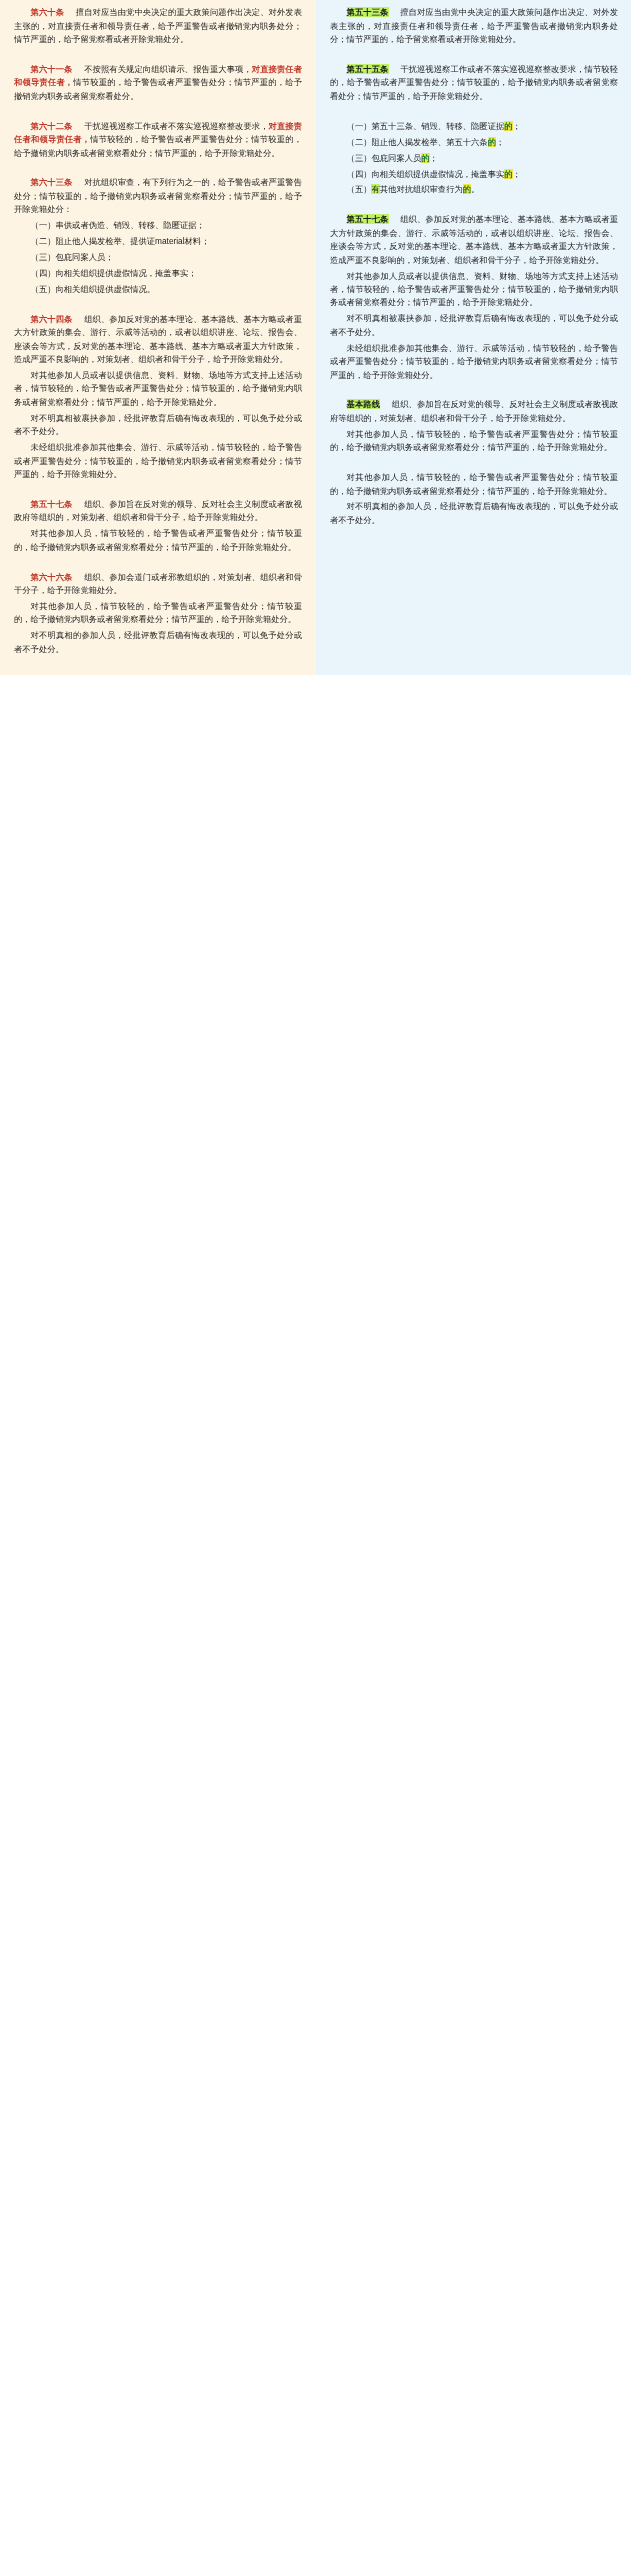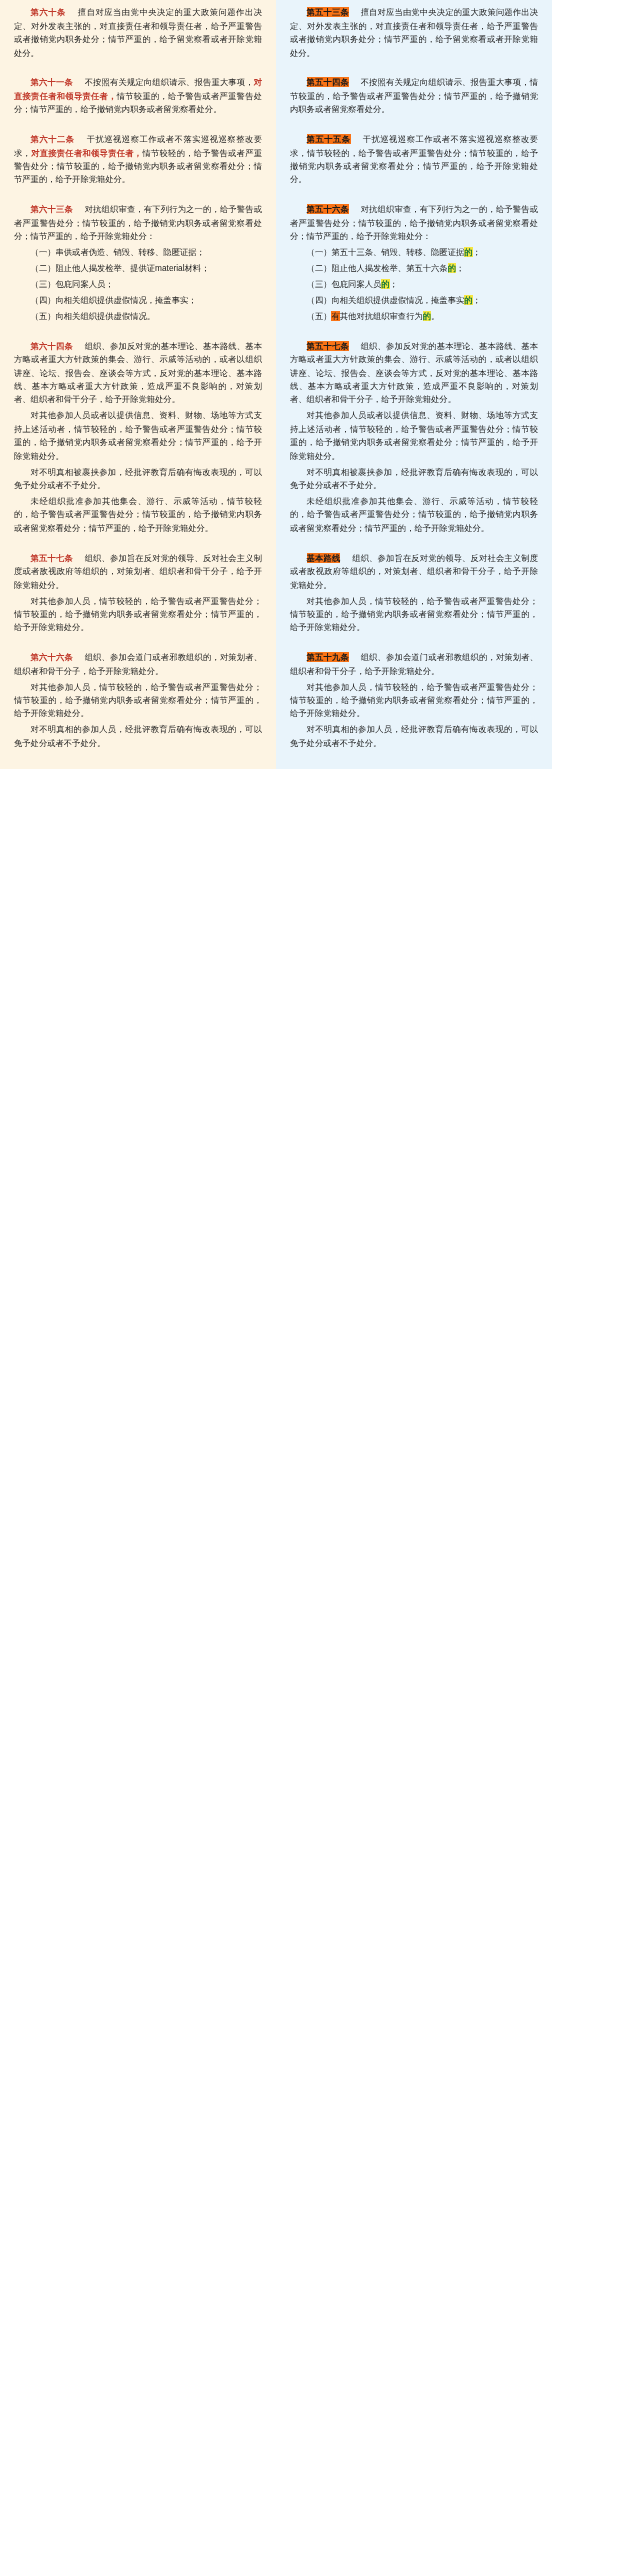--- a/index.html
+++ b/index.html
@@ -18,7 +18,7 @@
     align-items: stretch;
   }
   .col {
-    width: 276px;
+    width: 316px;
     padding: 6.3px 14px 19px 14px;
   }
   .col-left {

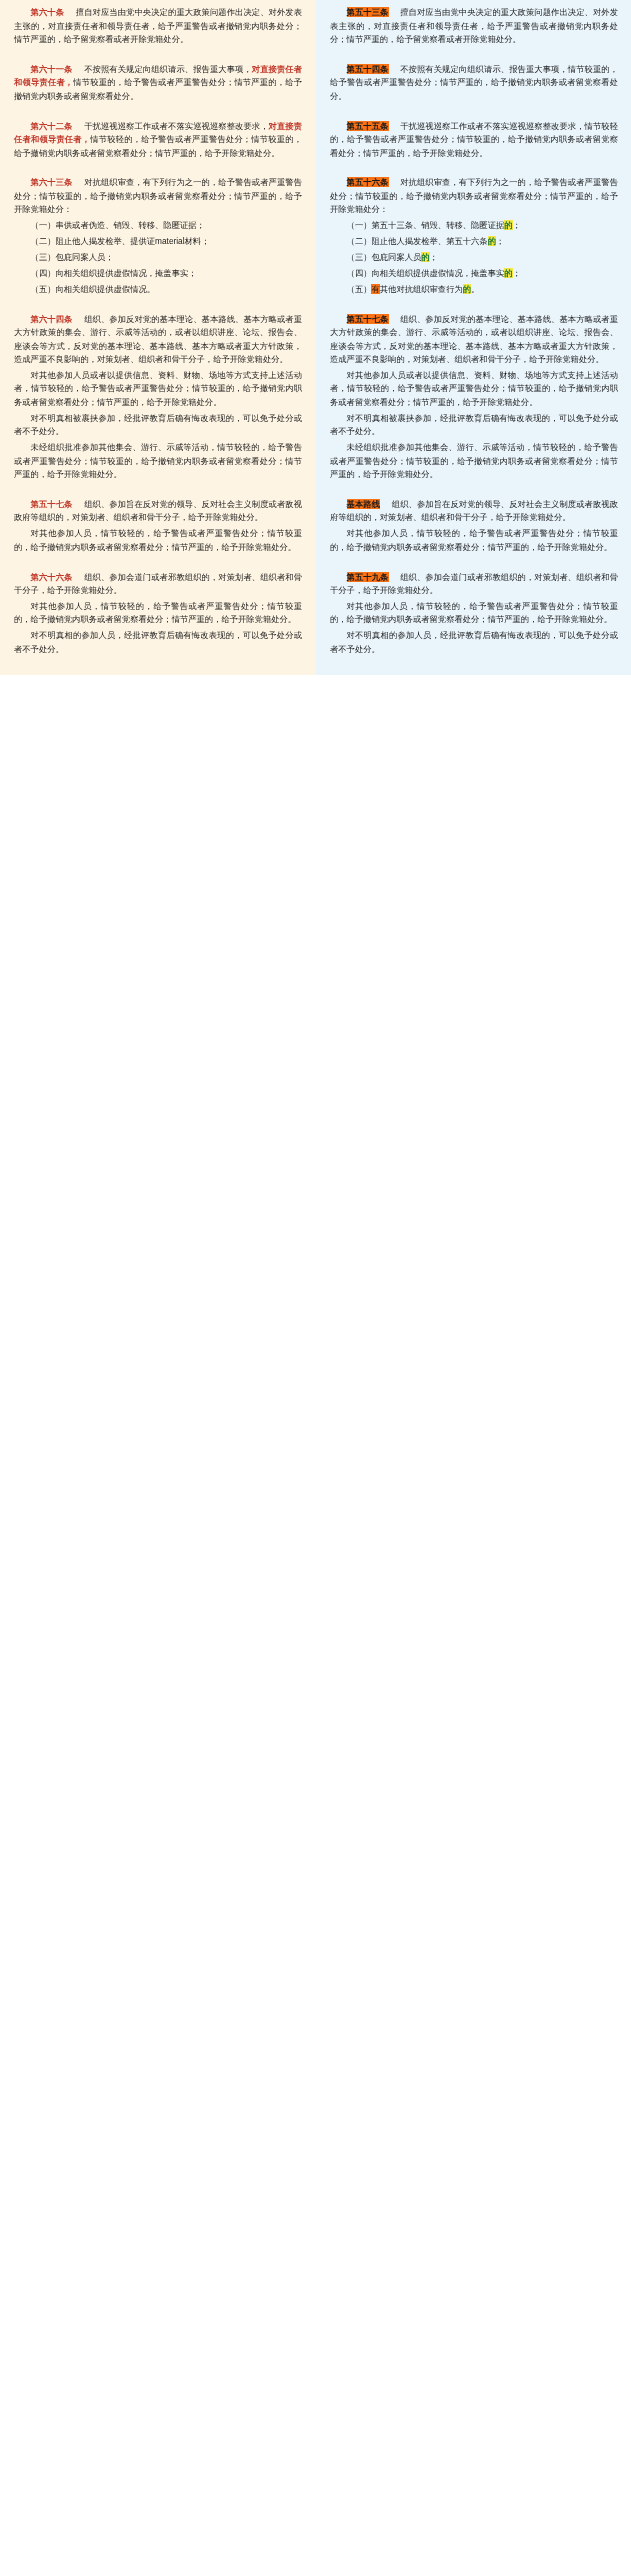--- a/index.html
+++ b/index.html
@@ -59,7 +59,7 @@
     font-weight: bold;
   }
   .hl {
-    background: #f97316;
+    background: #bef264;
     color: #1a1a1a;
   }
   .hl-green-mark {

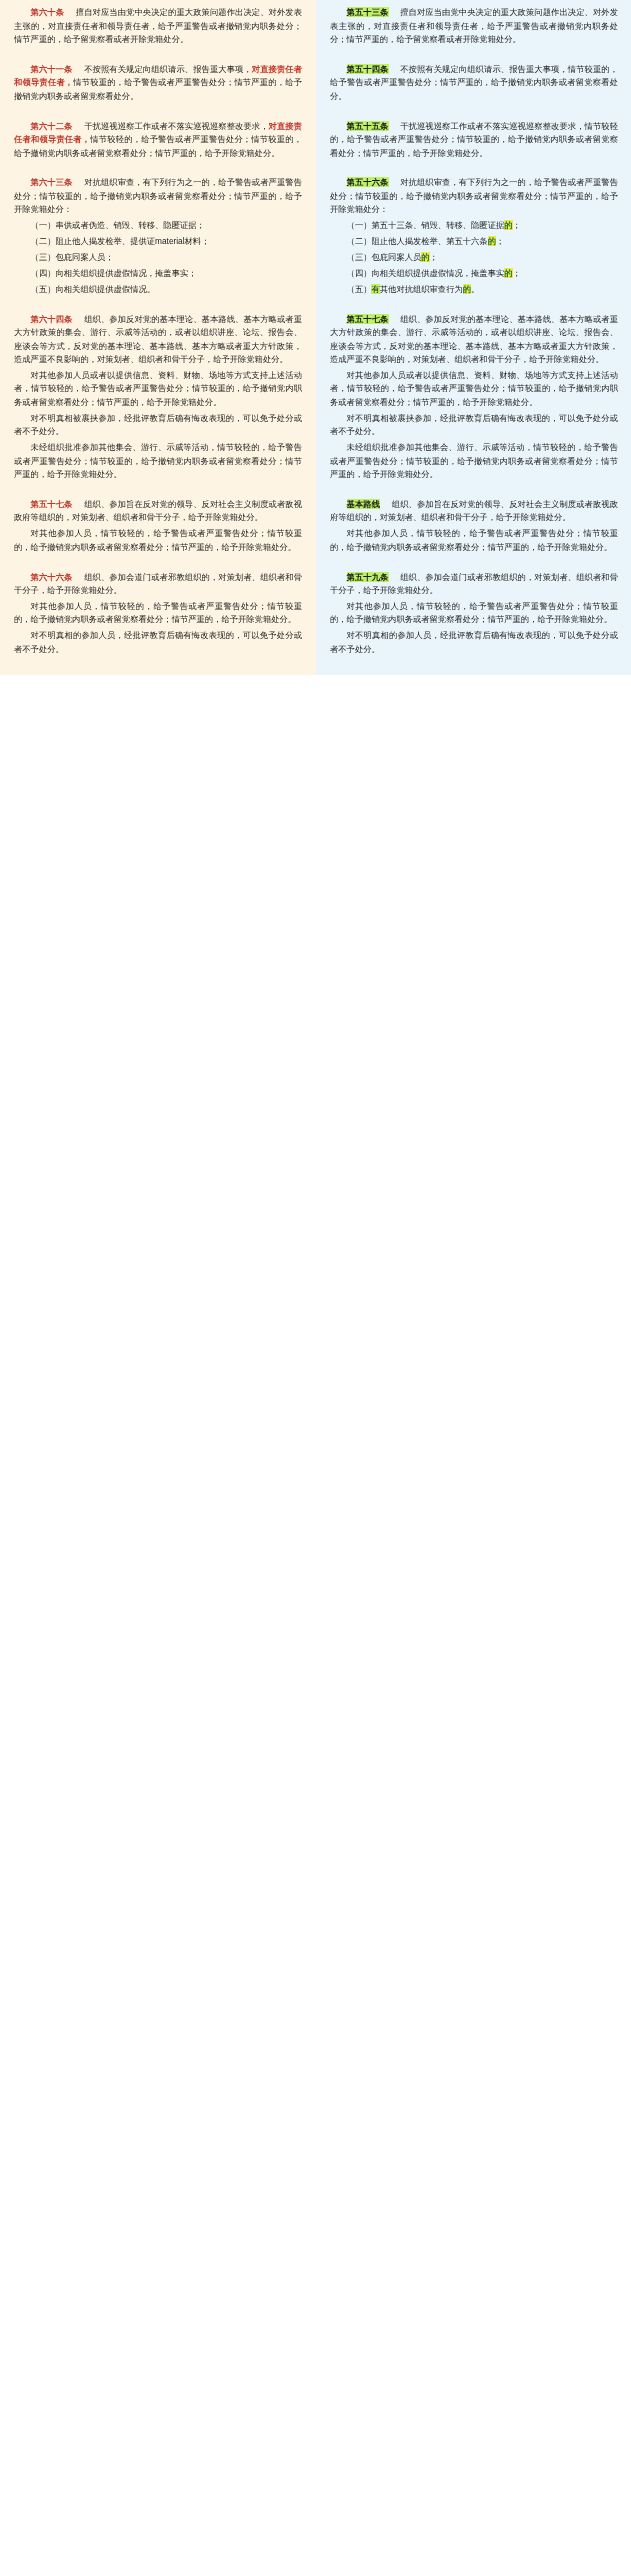--- a/index.html
+++ b/index.html
@@ -111,9 +111,6 @@
         <p class="para"><span class="art-right hl">第五十三条</span><span class="sep"></span><span>擅自对应当由党中央决定的重大政策问题作出决定、对外发表主张的，对直接责任者和领导责任者，给予严重警告或者撤销党内职务处分；情节严重的，给予留党察看或者开除党籍处分。</span></p>
       </div>
       <div class="entry">
-        <p class="para"><span class="art-right hl">第五十四条</span><span class="sep"></span><span>不按照有关规定向组织请示、报告重大事项，情节较重的，给予警告或者严重警告处分；情节严重的，给予撤销党内职务或者留党察看处分。</span></p>
-      </div>
-      <div class="entry">
         <p class="para"><span class="art-right hl">第五十五条</span><span class="sep"></span><span>干扰巡视巡察工作或者不落实巡视巡察整改要求，情节较轻的，给予警告或者严重警告处分；情节较重的，给予撤销党内职务或者留党察看处分；情节严重的，给予开除党籍处分。</span></p>
       </div>
       <div class="entry">

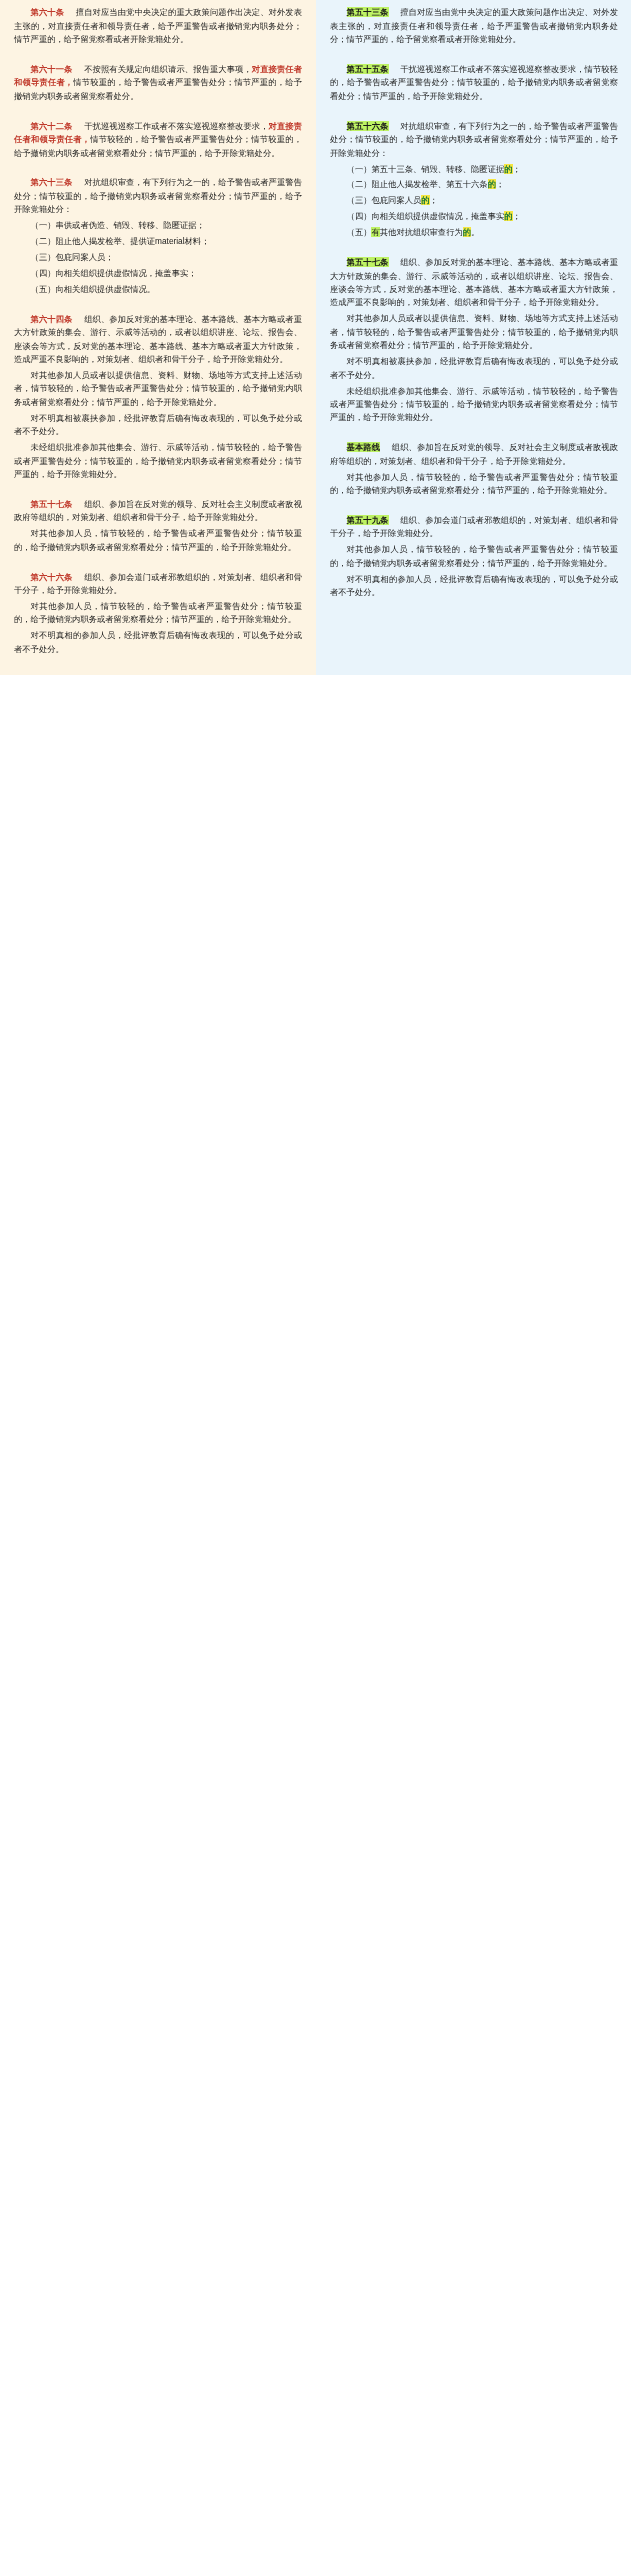--- a/index.html
+++ b/index.html
@@ -114,7 +114,6 @@
         <p class="para"><span class="art-right hl">第五十五条</span><span class="sep"></span><span>干扰巡视巡察工作或者不落实巡视巡察整改要求，情节较轻的，给予警告或者严重警告处分；情节较重的，给予撤销党内职务或者留党察看处分；情节严重的，给予开除党籍处分。</span></p>
       </div>
       <div class="entry">
-        <p class="para"><span class="art-right hl">第五十六条</span><span class="sep"></span><span>对抗组织审查，有下列行为之一的，给予警告或者严重警告处分；情节较重的，给予撤销党内职务或者留党察看处分；情节严重的，给予开除党籍处分：</span></p>
         <p class="para"><span>（一）第五十三条、销毁、转移、隐匿证据</span><span class="hl-green-mark">的</span><span>；</span></p>
         <p class="para"><span>（二）阻止他人揭发检举、第五十六条</span><span class="hl-green-mark">的</span><span>；</span></p>
         <p class="para"><span>（三）包庇同案人员</span><span class="hl-green-mark">的</span><span>；</span></p>

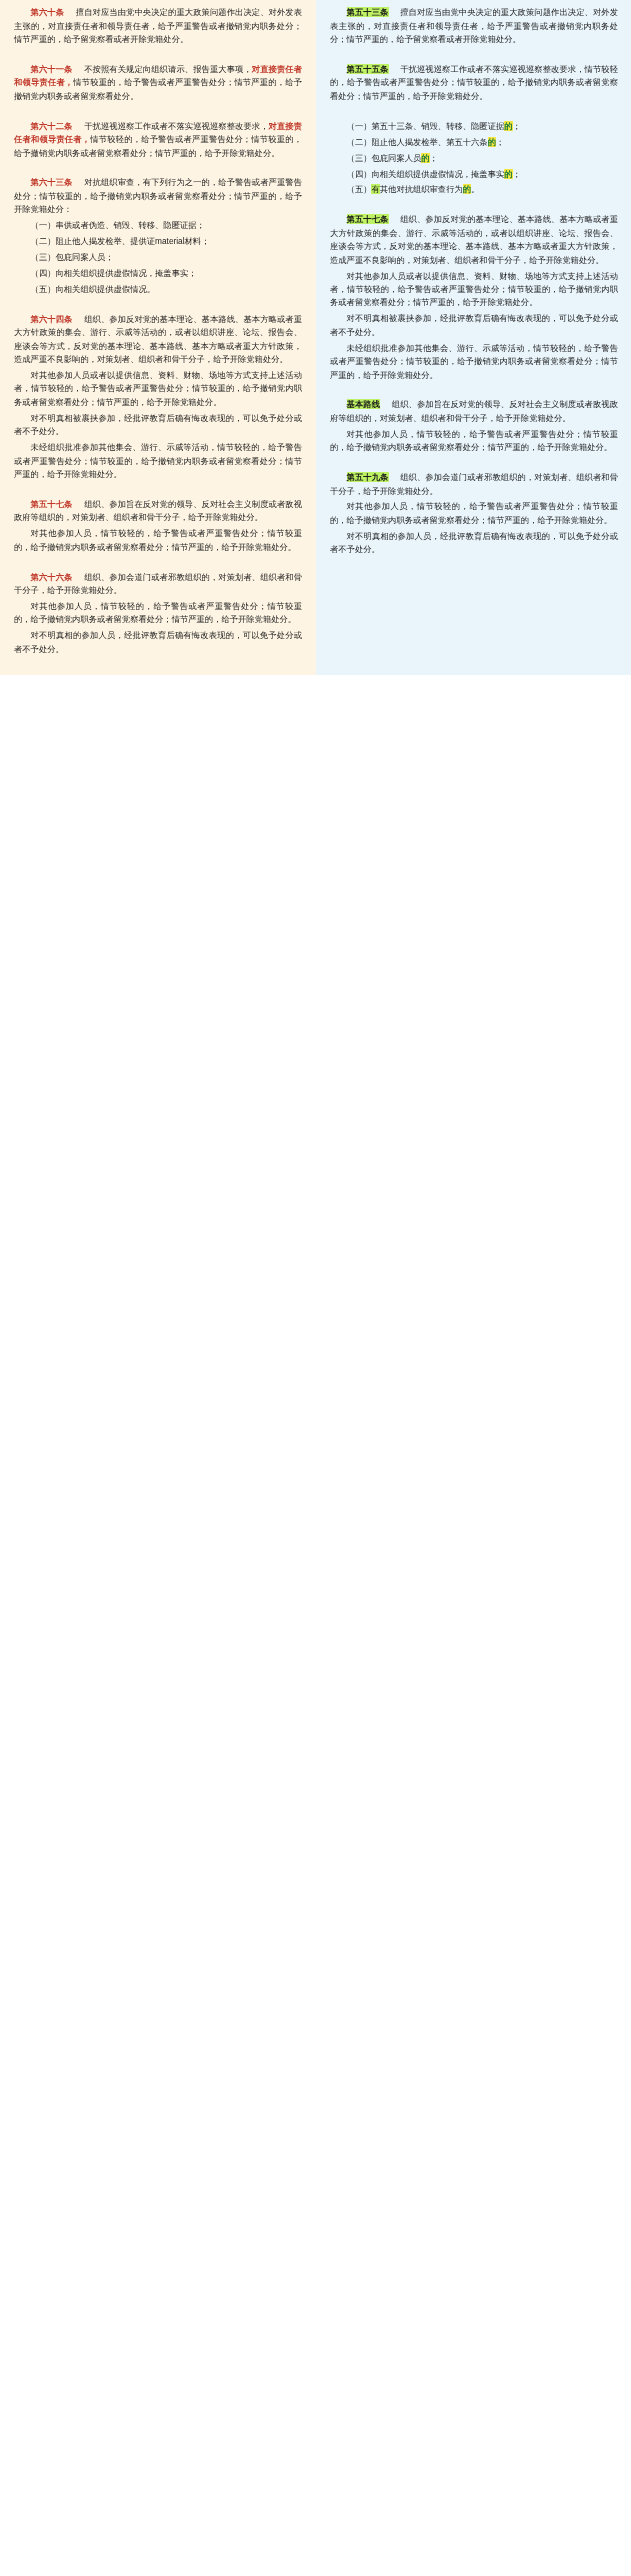--- a/index.html
+++ b/index.html
@@ -131,7 +131,6 @@
         <p class="para"><span>对其他参加人员，情节较轻的，给予警告或者严重警告处分；情节较重的，给予撤销党内职务或者留党察看处分；情节严重的，给予开除党籍处分。</span></p>
       </div>
       <div class="entry">
-        <p class="para"><span class="art-right hl">第五十九条</span><span class="sep"></span><span>组织、参加会道门或者邪教组织的，对策划者、组织者和骨干分子，给予开除党籍处分。</span></p>
         <p class="para"><span>对其他参加人员，情节较轻的，给予警告或者严重警告处分；情节较重的，给予撤销党内职务或者留党察看处分；情节严重的，给予开除党籍处分。</span></p>
         <p class="para"><span>对不明真相的参加人员，经批评教育后确有悔改表现的，可以免予处分或者不予处分。</span></p>
       </div>

